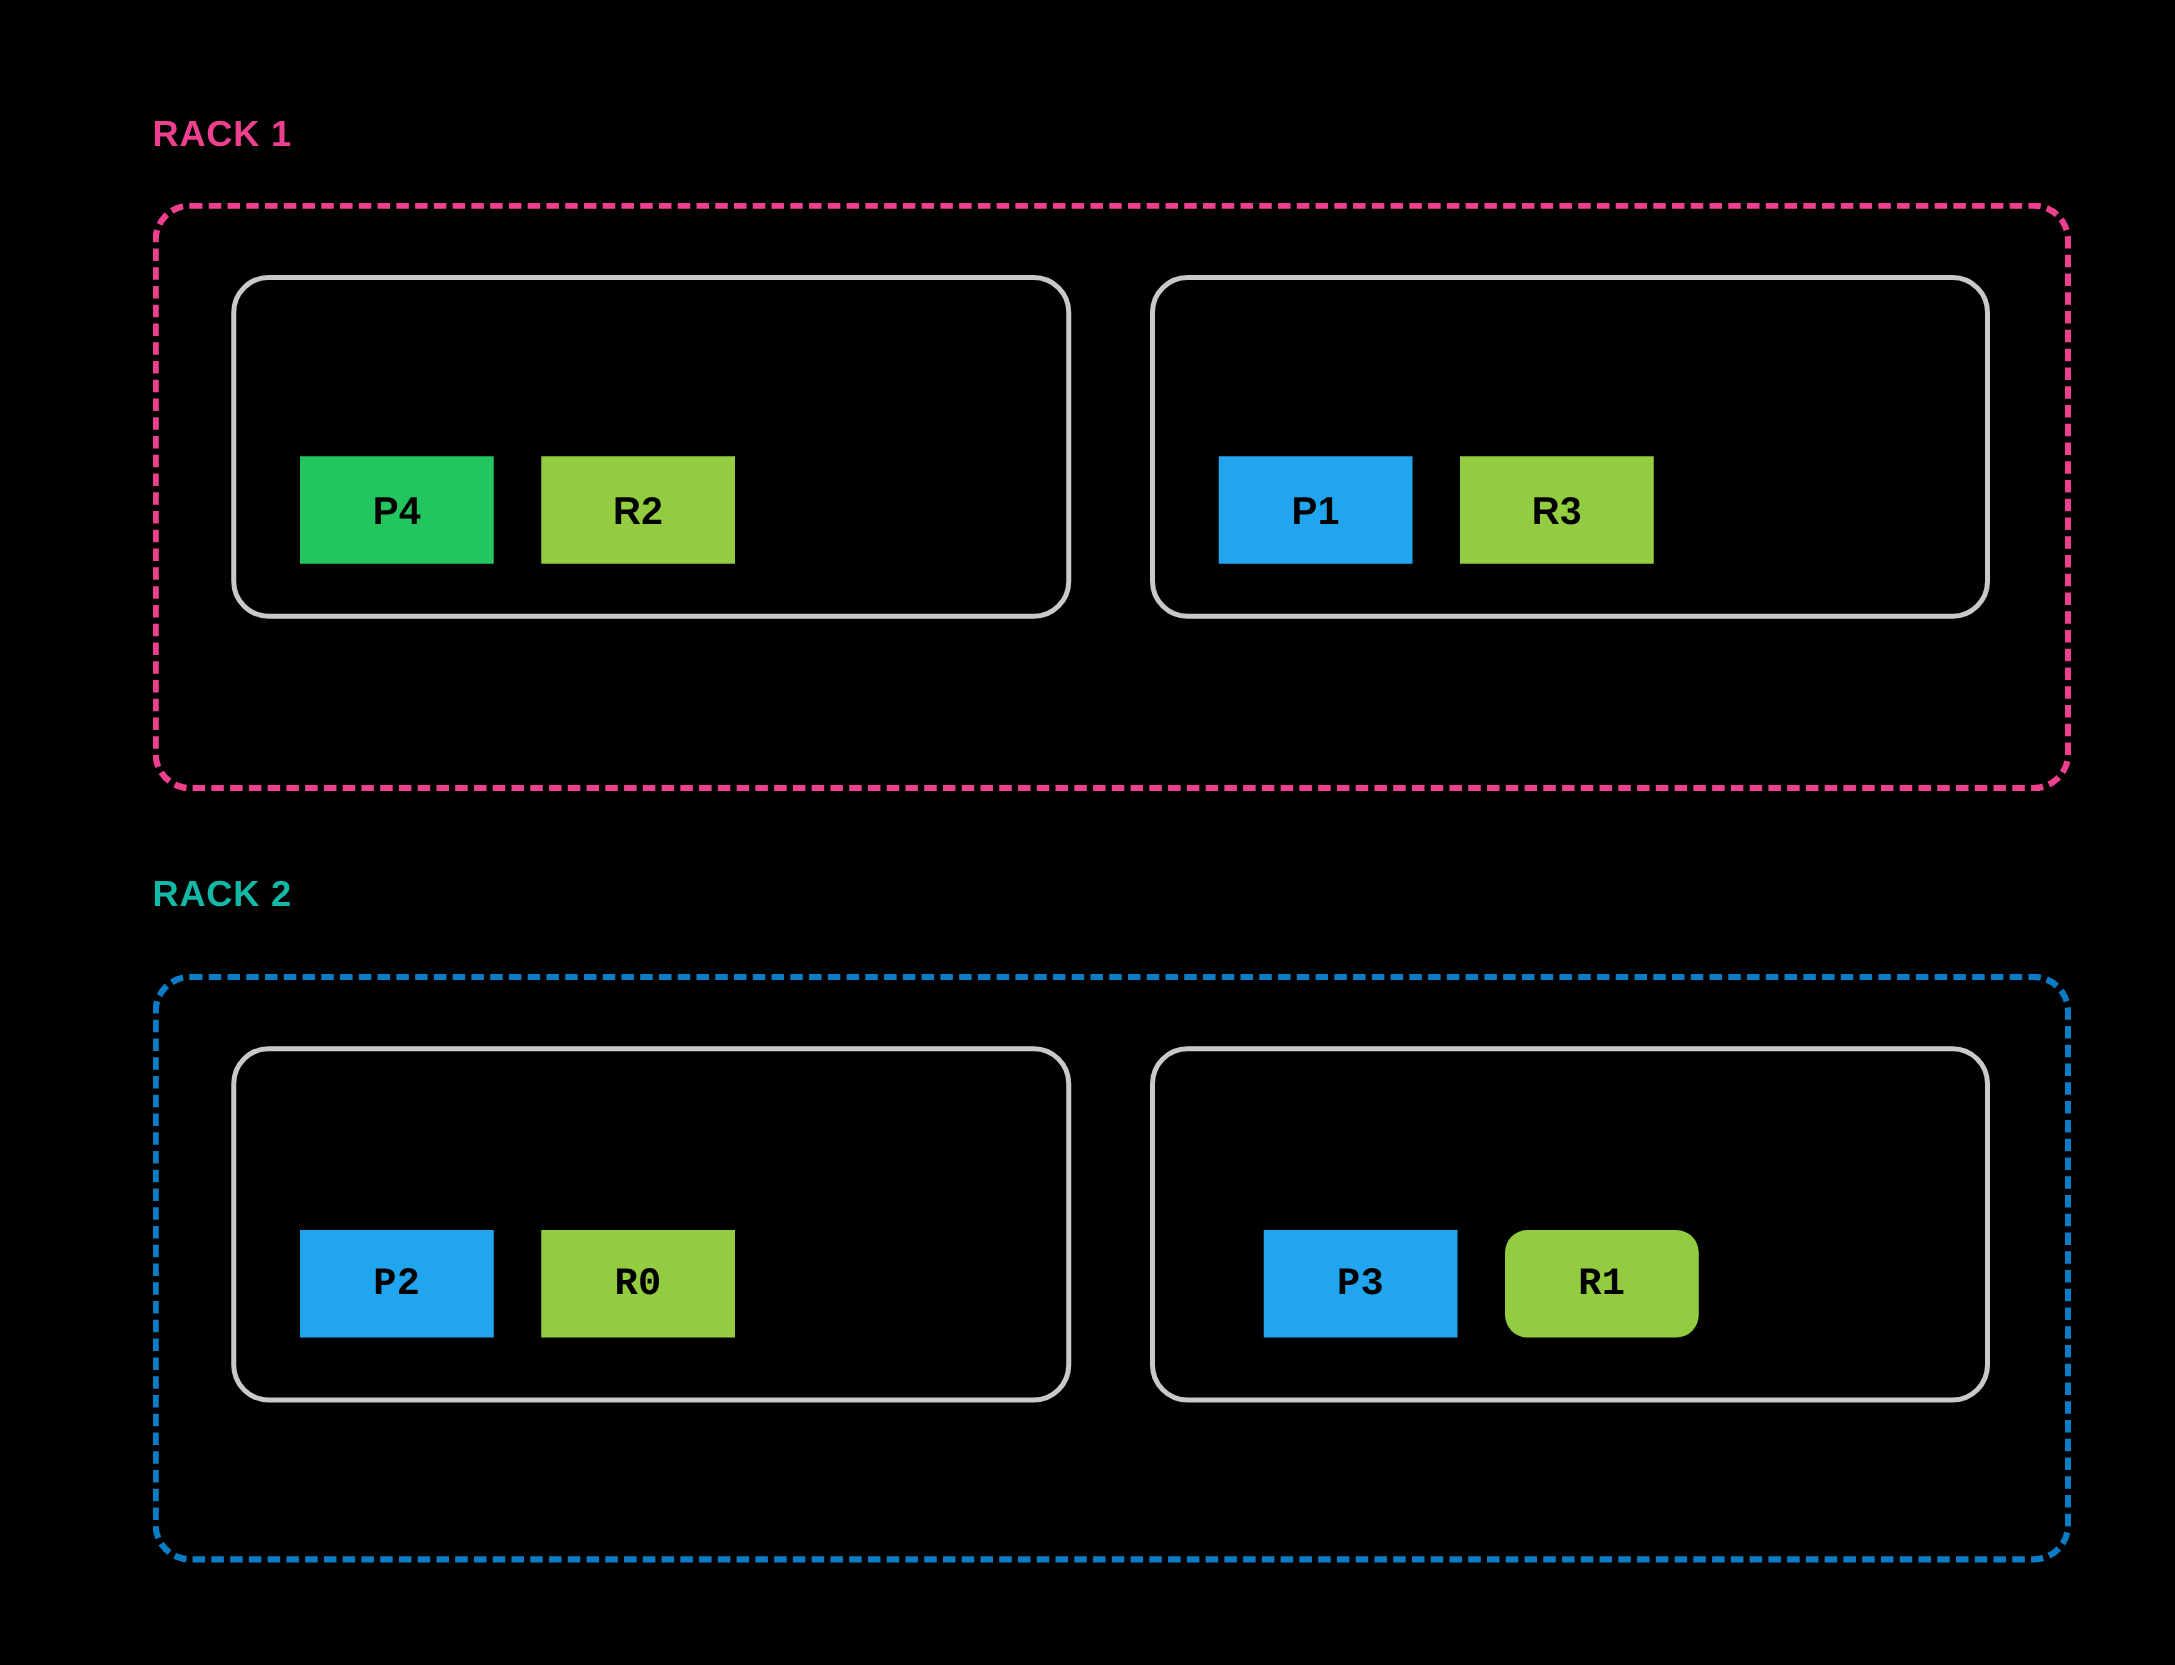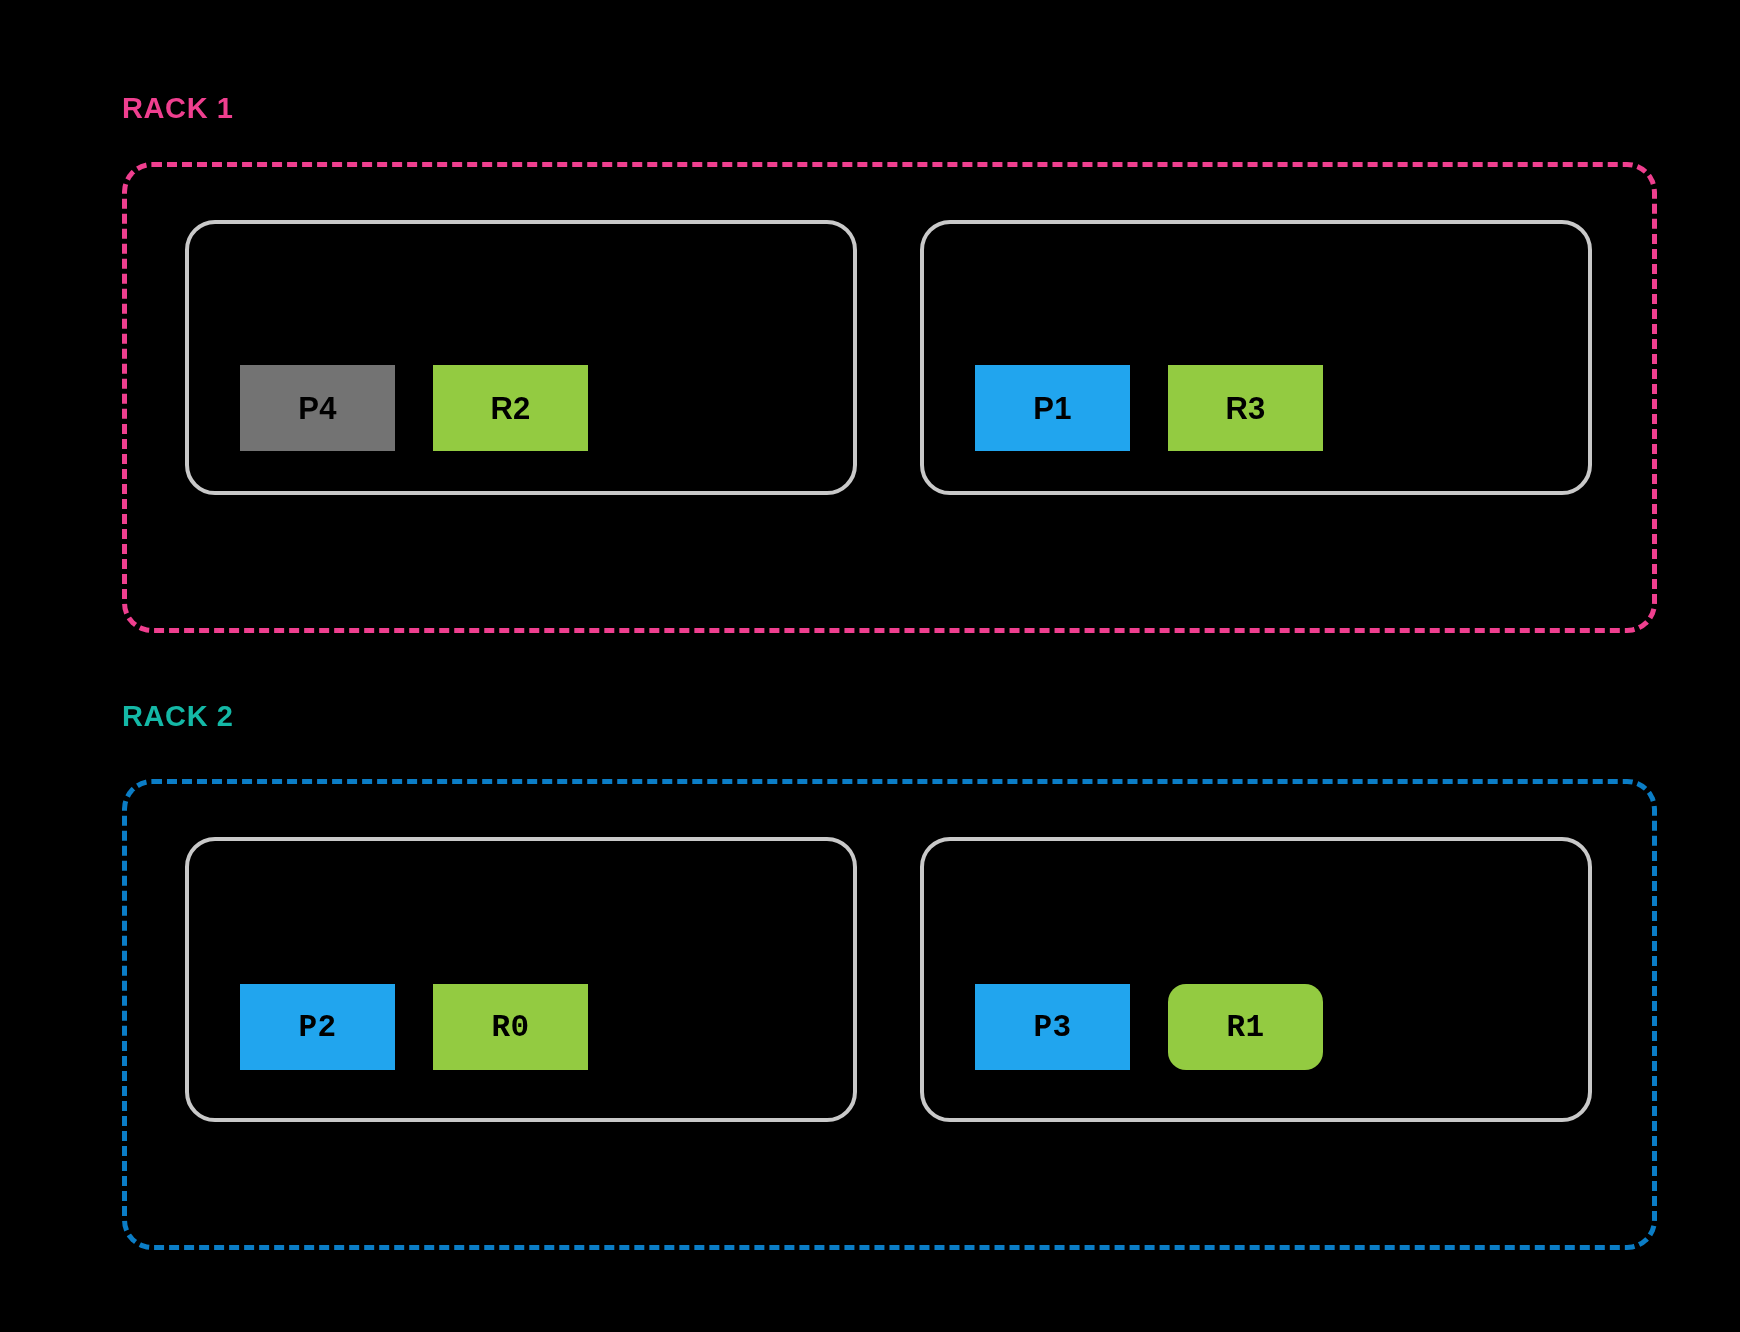--- a/index.html
+++ b/index.html
@@ -87,7 +87,7 @@
     <div class="node-box" style="left:58px; top:53px; width:672px; height:275px;"></div>
 
     <div class="chip-row" style="left:113px; top:198px;">
-      <div class="chip" style="background:#737373;">P4</div>
+      <div class="chip" style="background:#22c55e;">P4</div>
       <div class="chip" style="background:#93cb41;">R2</div>
     </div>
 

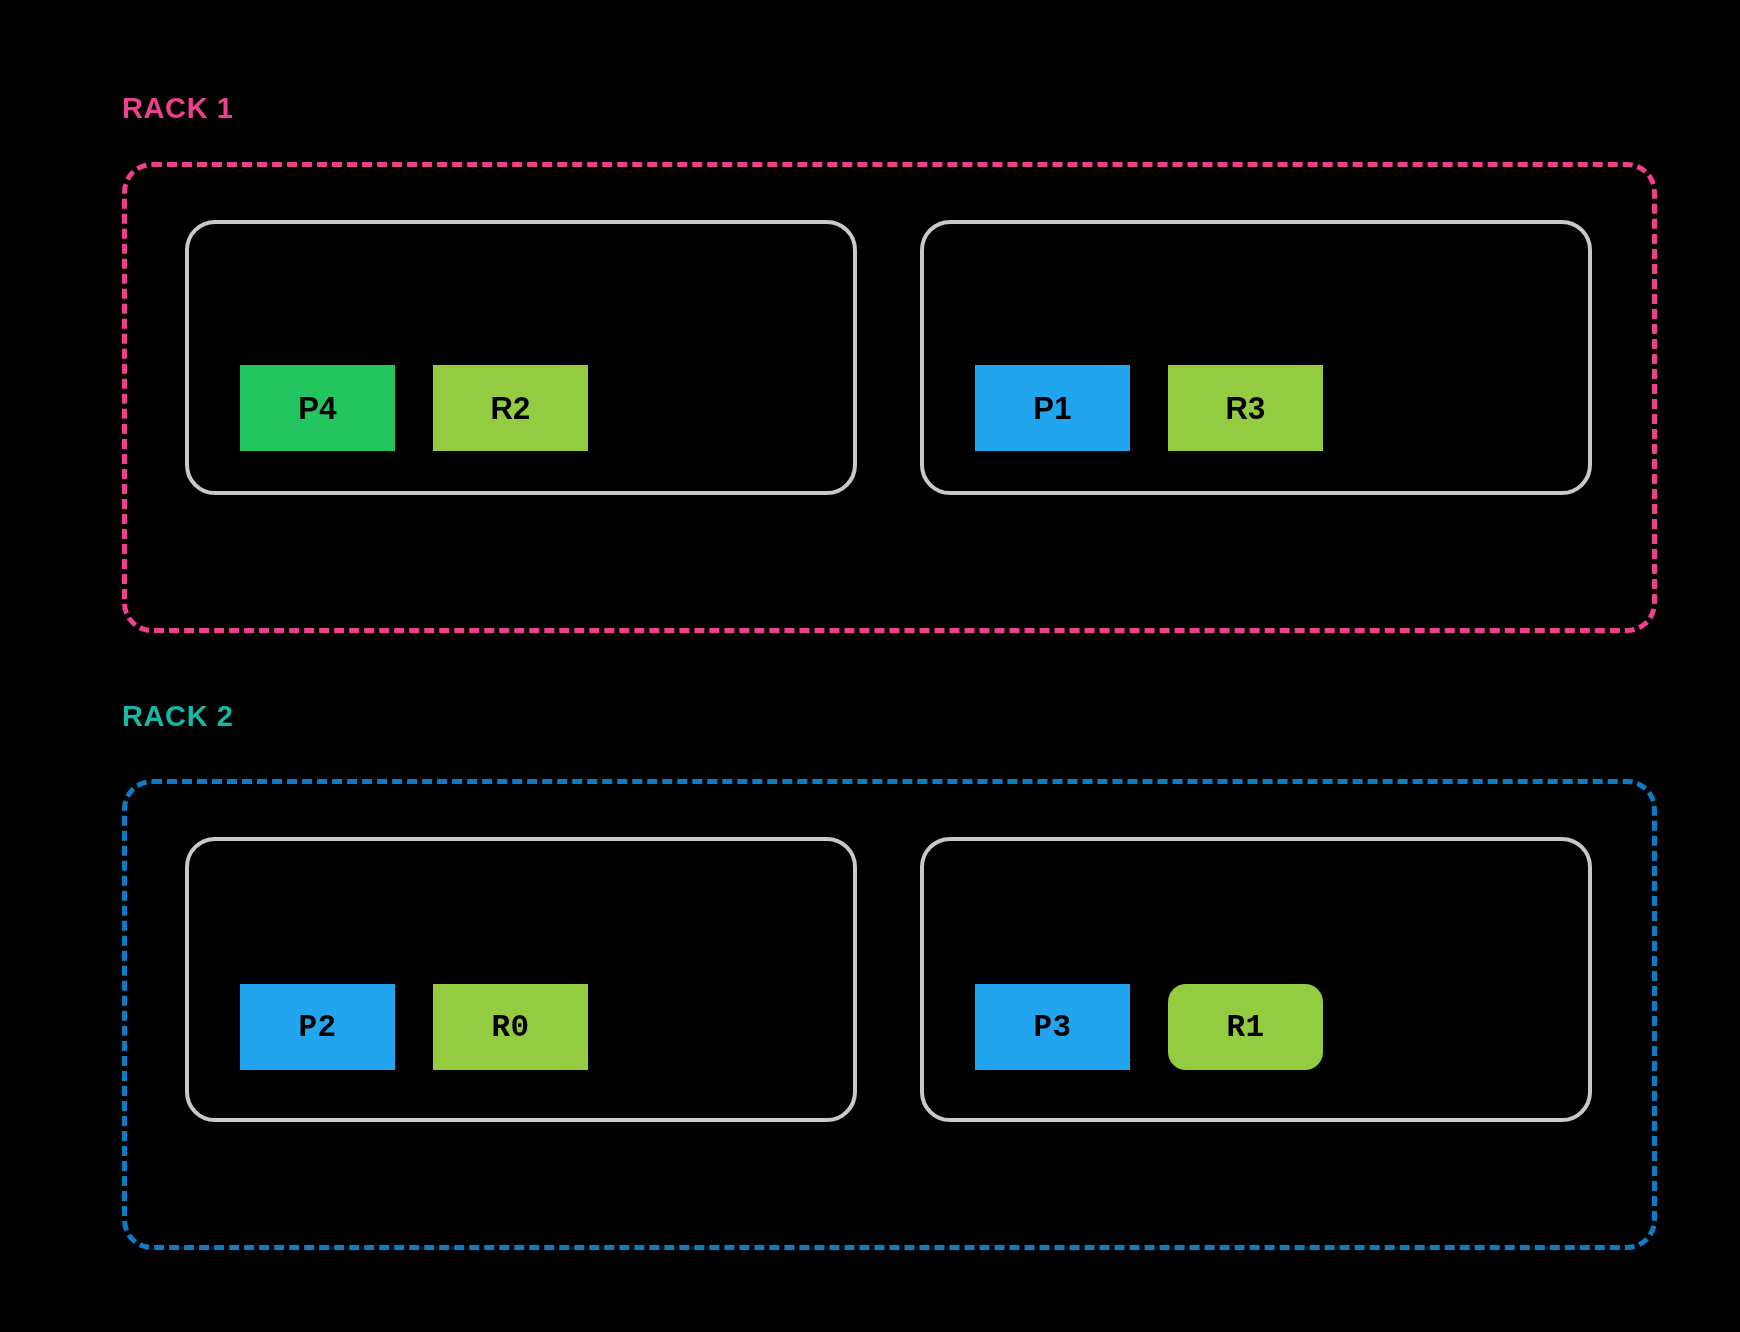--- a/index.html
+++ b/index.html
@@ -112,7 +112,7 @@
 
     <div class="node-box" style="left:793px; top:53px; width:672px; height:285px;"></div>
 
-    <div class="chip-row" style="left:848px; top:200px;">
+    <div class="chip-row" style="left:884px; top:200px;">
       <div class="chip" style="background:#21a5ee;">P3</div>
       <div class="chip" style="background:#93cb41;border-radius:18px;">R1</div>
     </div>

